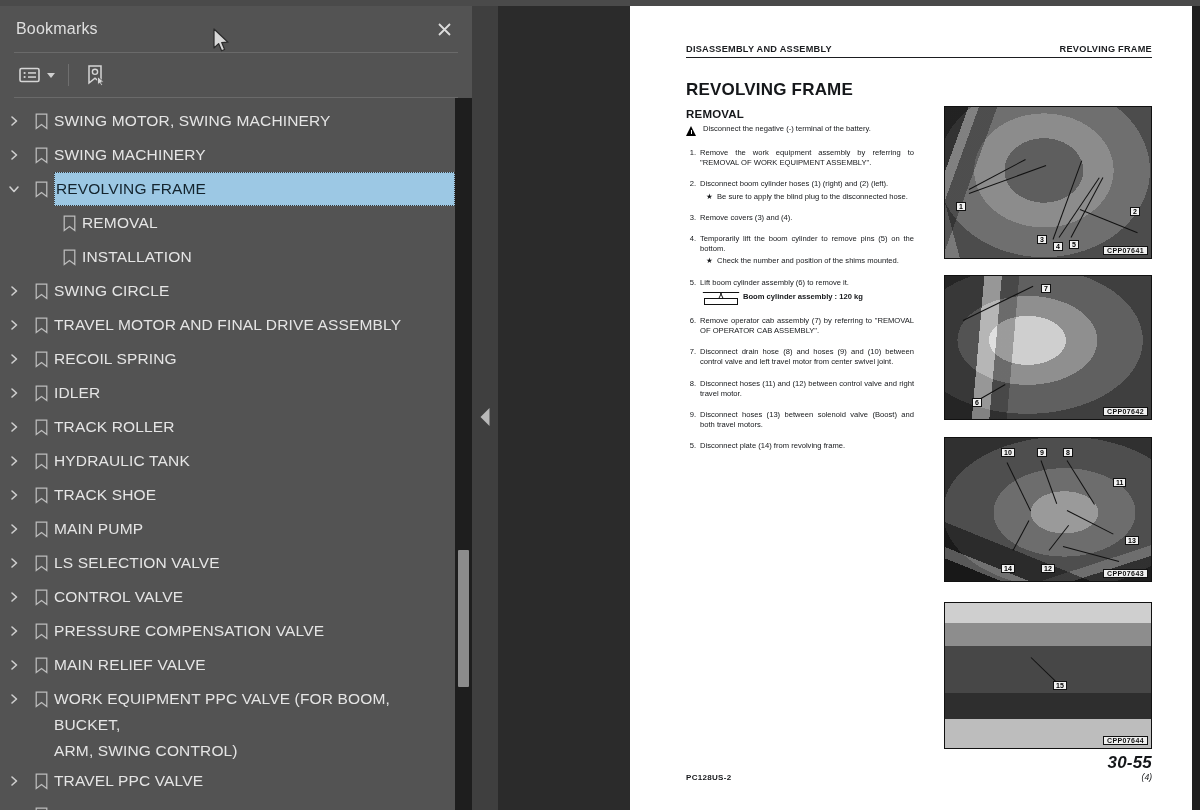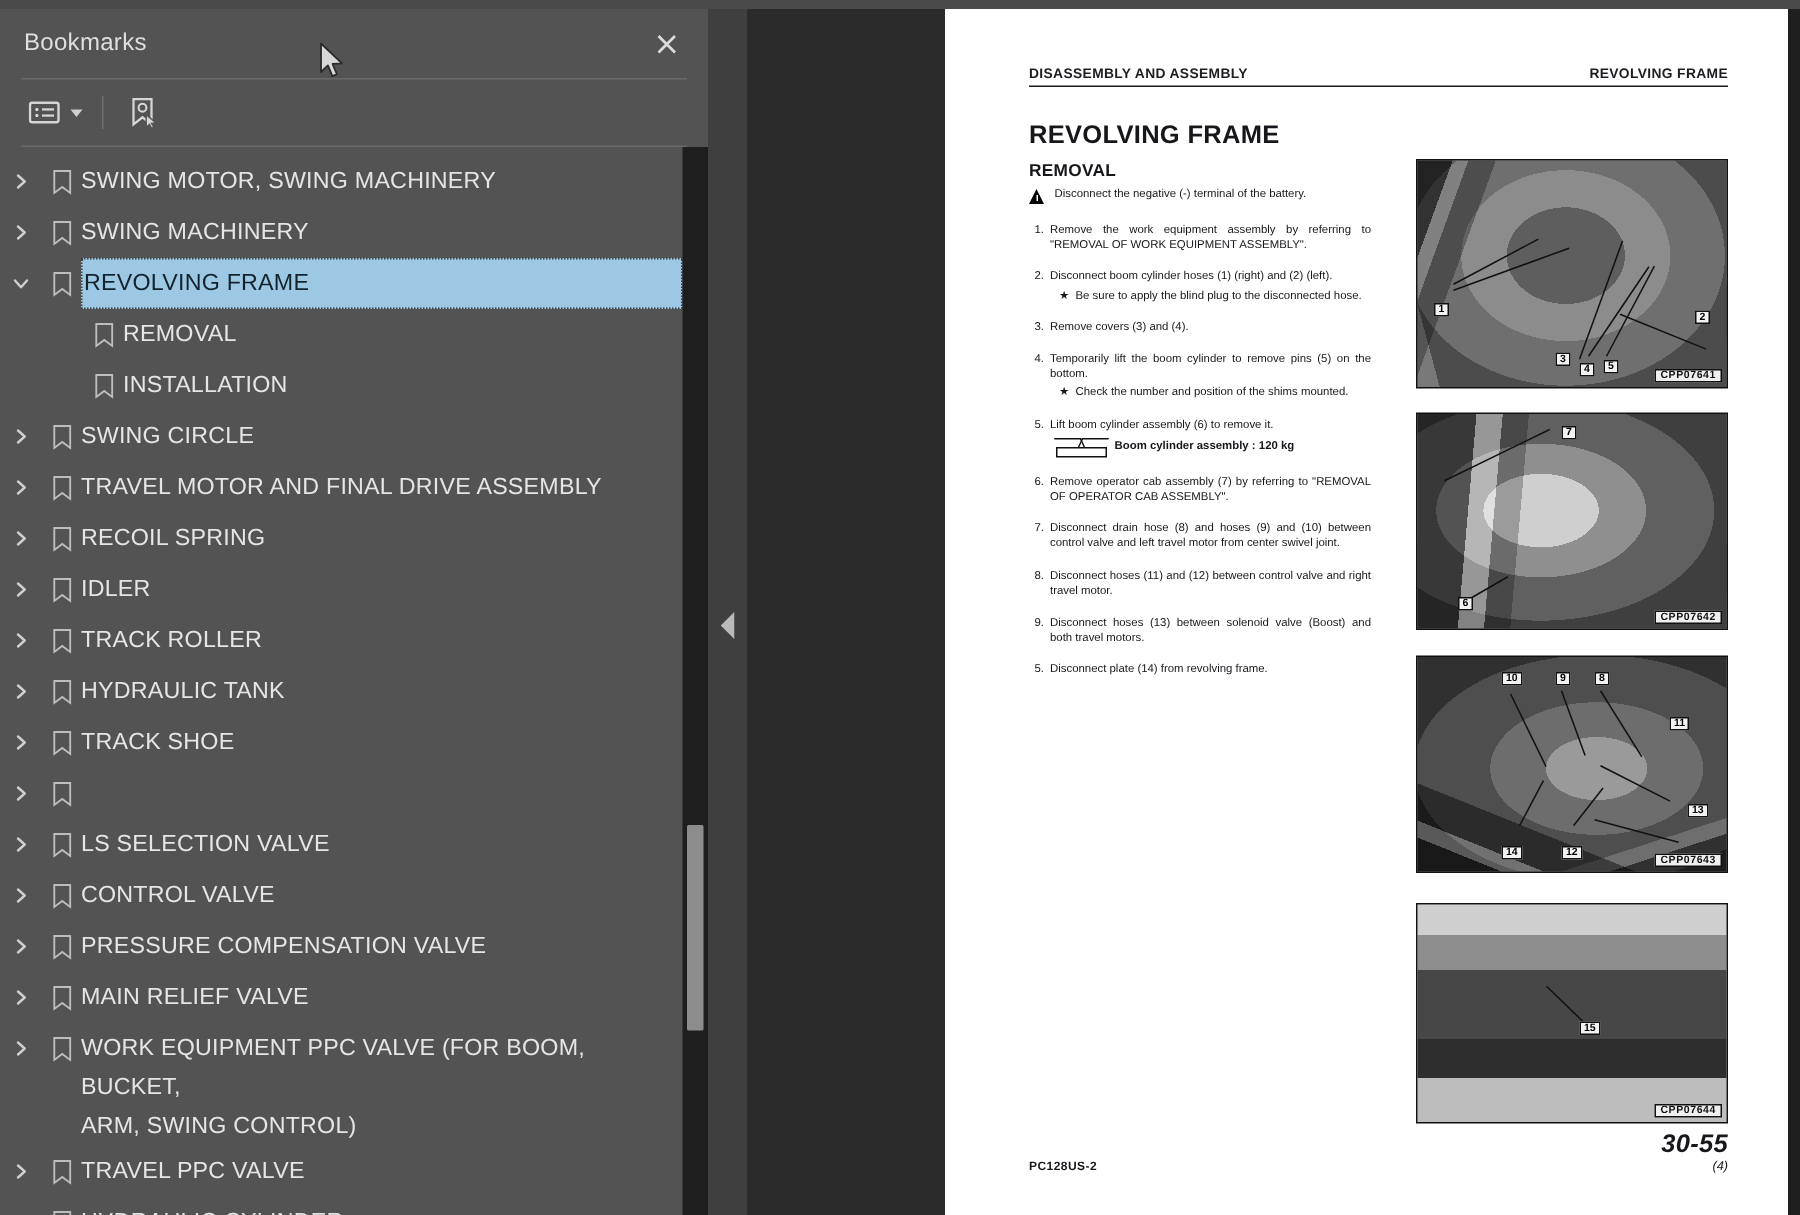--- a/index.html
+++ b/index.html
@@ -489,6 +489,7 @@
                 <path d="M1.2 1 H11.8 V15.6 L6.5 11.6 L1.2 15.6 Z" fill="none" stroke="#bdbdbd" stroke-width="1.25"></path>
               </svg>
             </div>
+            <div class="node-label">MAIN PUMP</div>
           </div>
           <div class="node">
             <div class="twisty">

